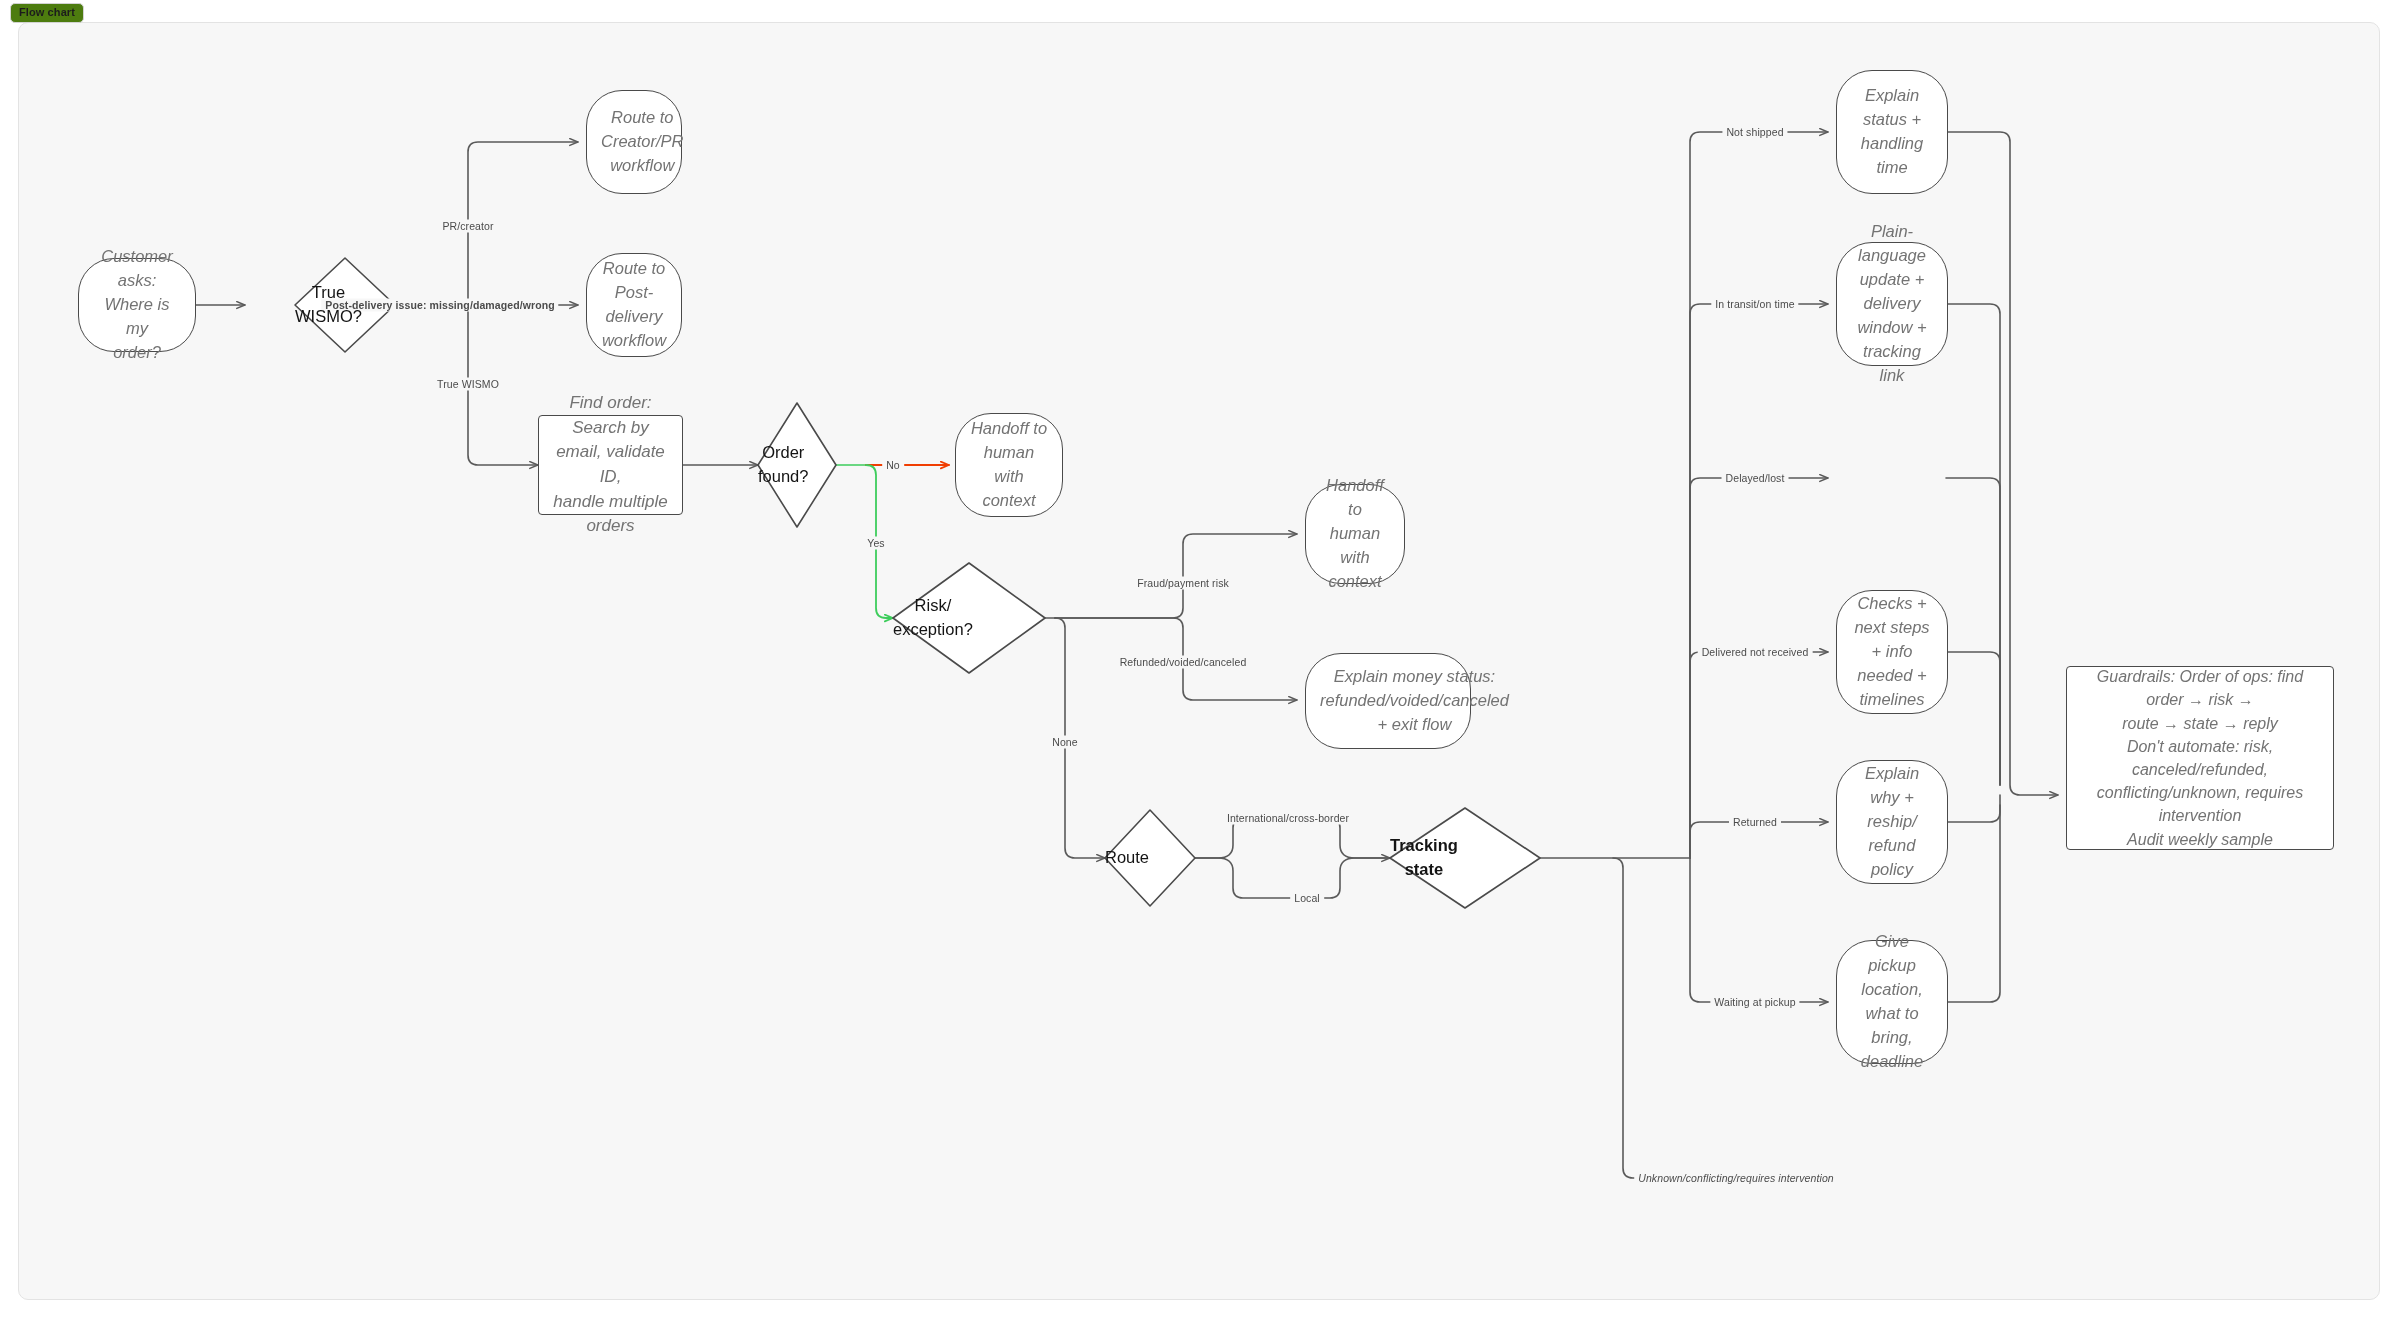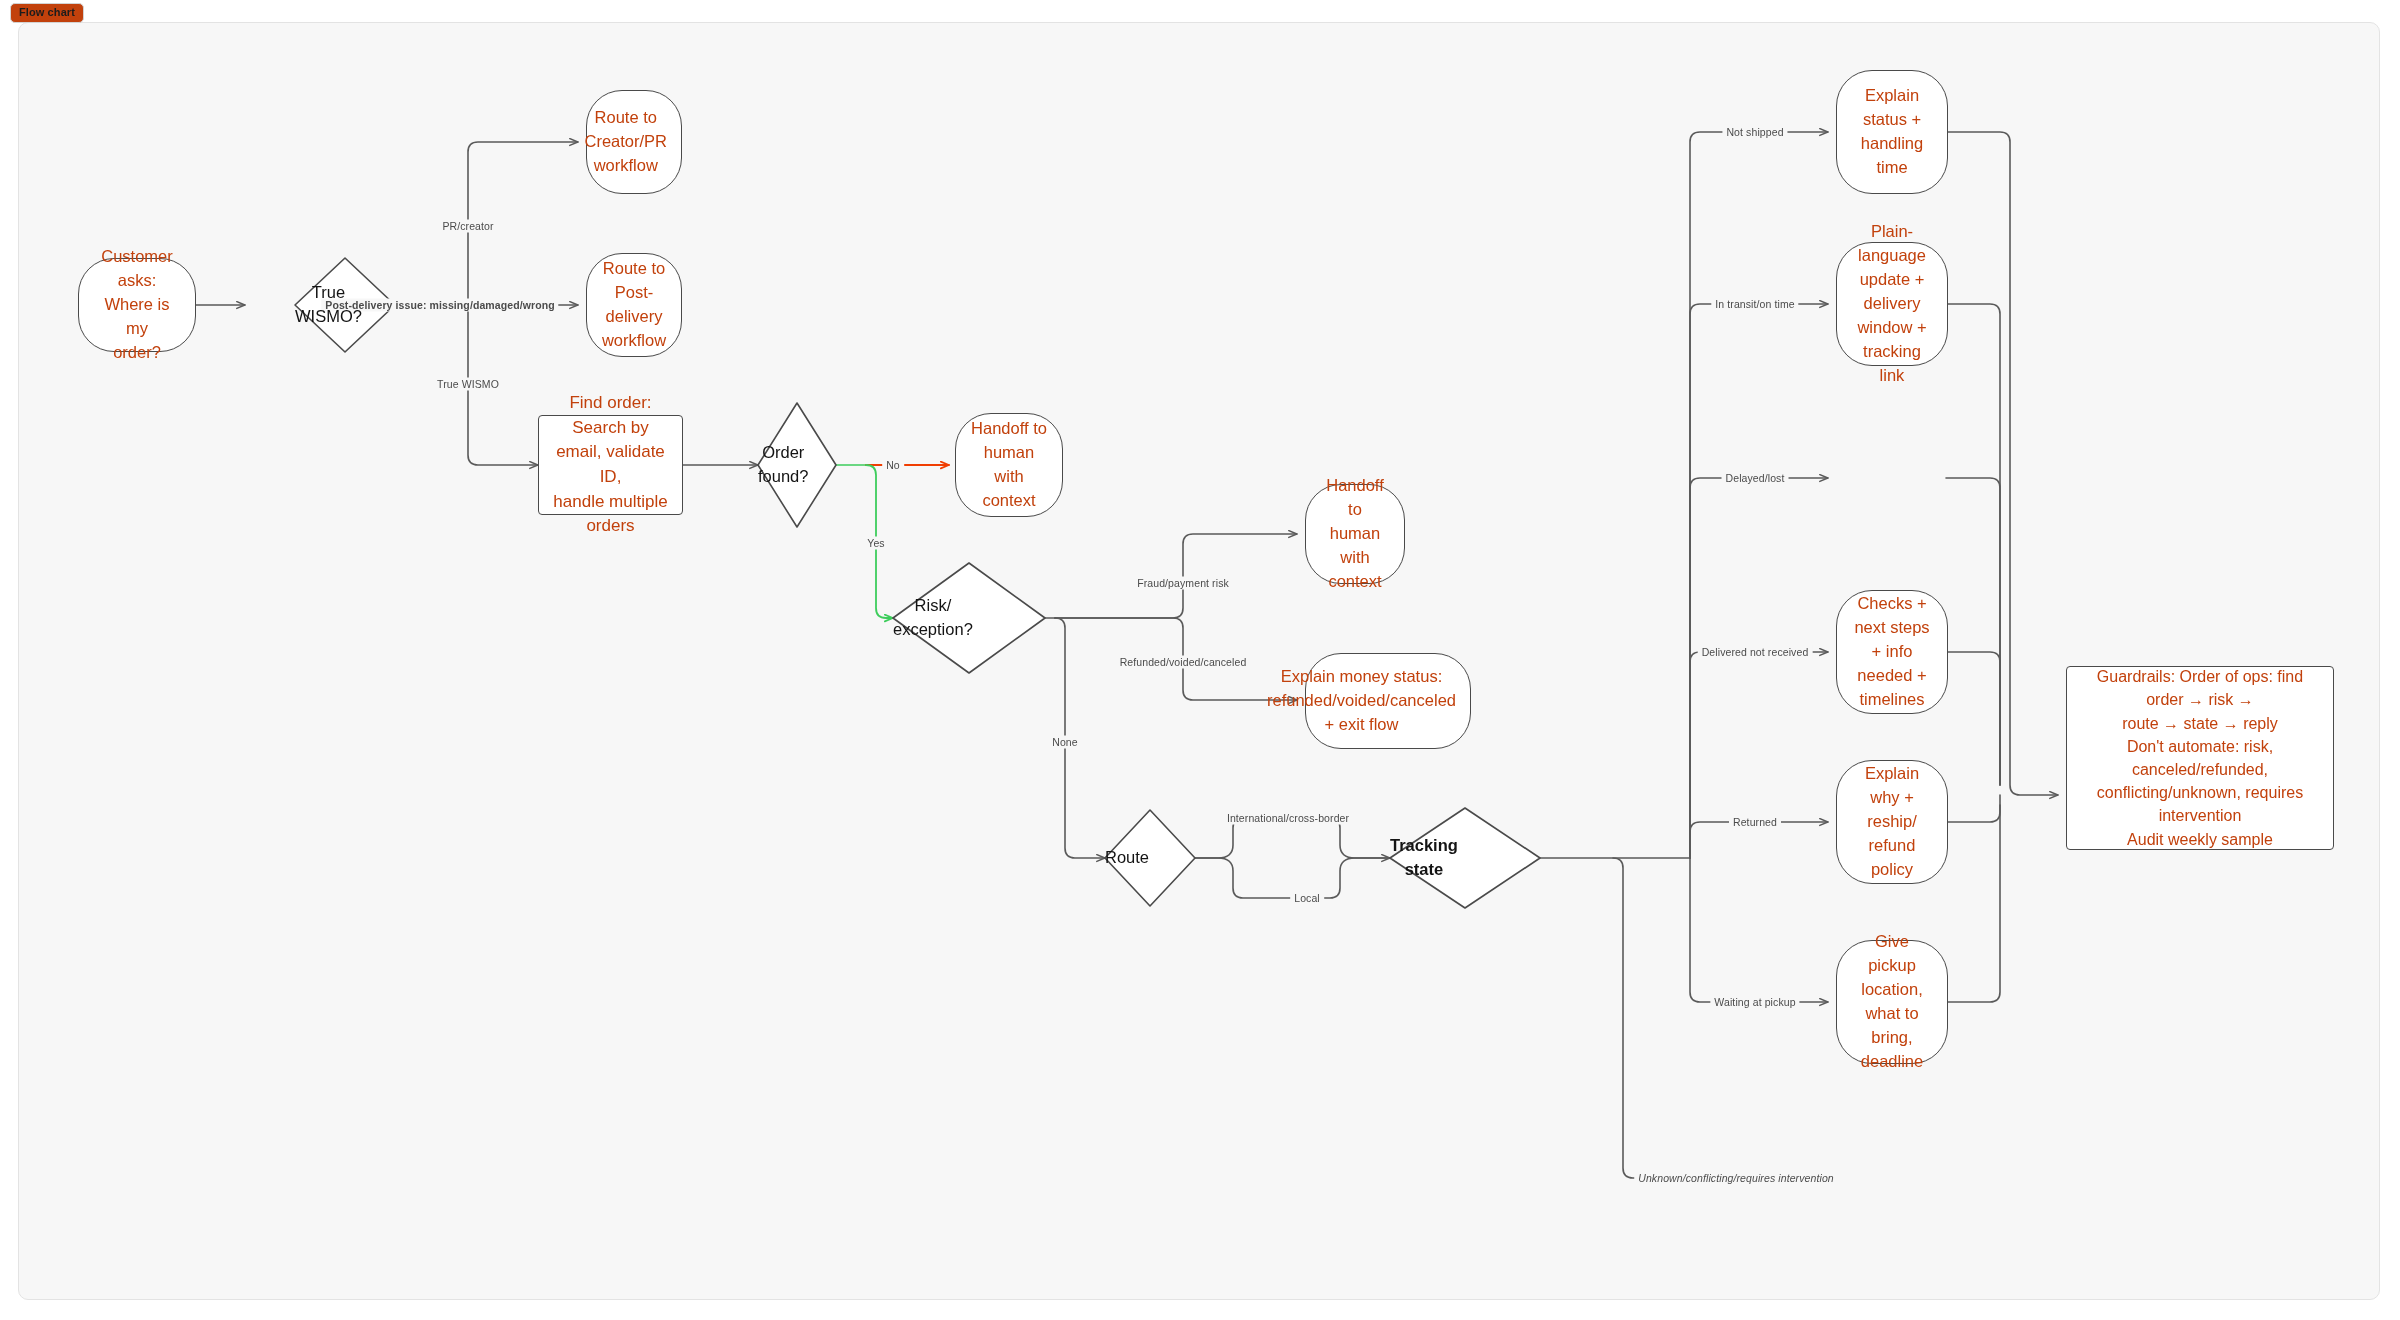--- a/index.html
+++ b/index.html
@@ -30,7 +30,7 @@
     position: absolute;
     left: 10px;
     top: 3px;
-    background: #c2410c;
+    background: #4d7c0f;
     border: 1px solid #d3d3d3;
     border-radius: 5px;
     padding: 2px 8px 3px 8px;

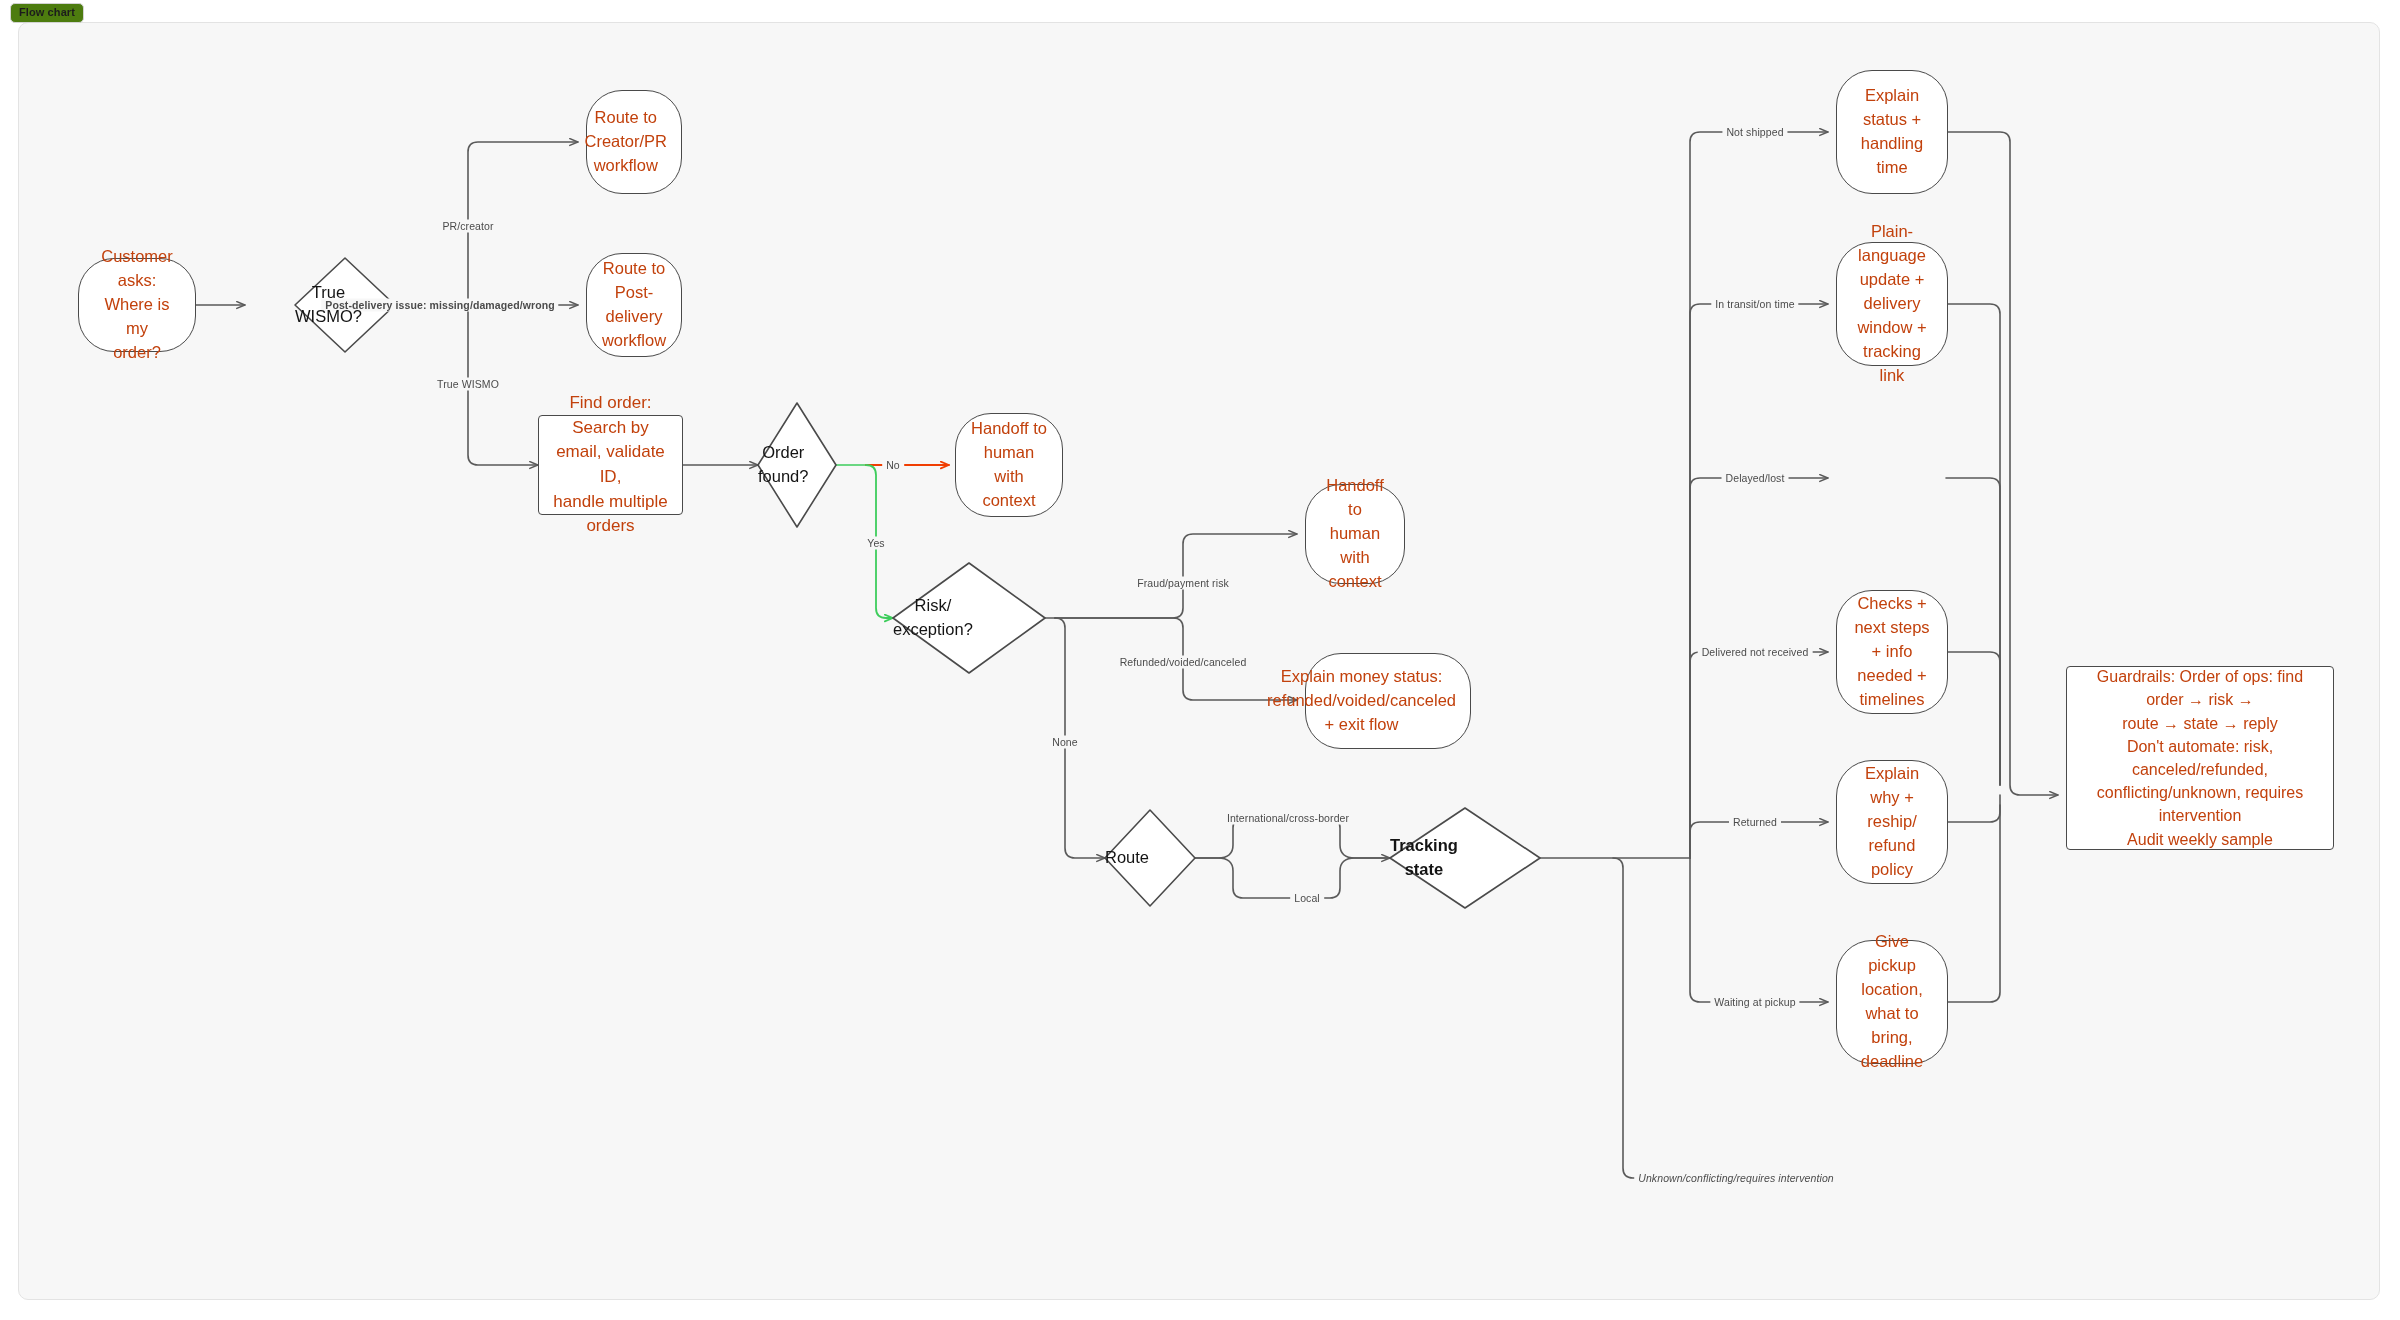--- a/index.html
+++ b/index.html
@@ -53,13 +53,14 @@
     box-sizing: border-box;
     background: #ffffff;
     border: 1.6px solid #4a4a4a;
-    color: #c2410c;
+    color: #737373;
     display: flex;
     align-items: center;
-    justify-content: flex-end;
+    justify-content: flex-start;
     text-align: center;
     z-index: 12;
     line-height: 1.45;
+    font-style: italic;
   }
   .node.round {
     border-radius: 36px;

